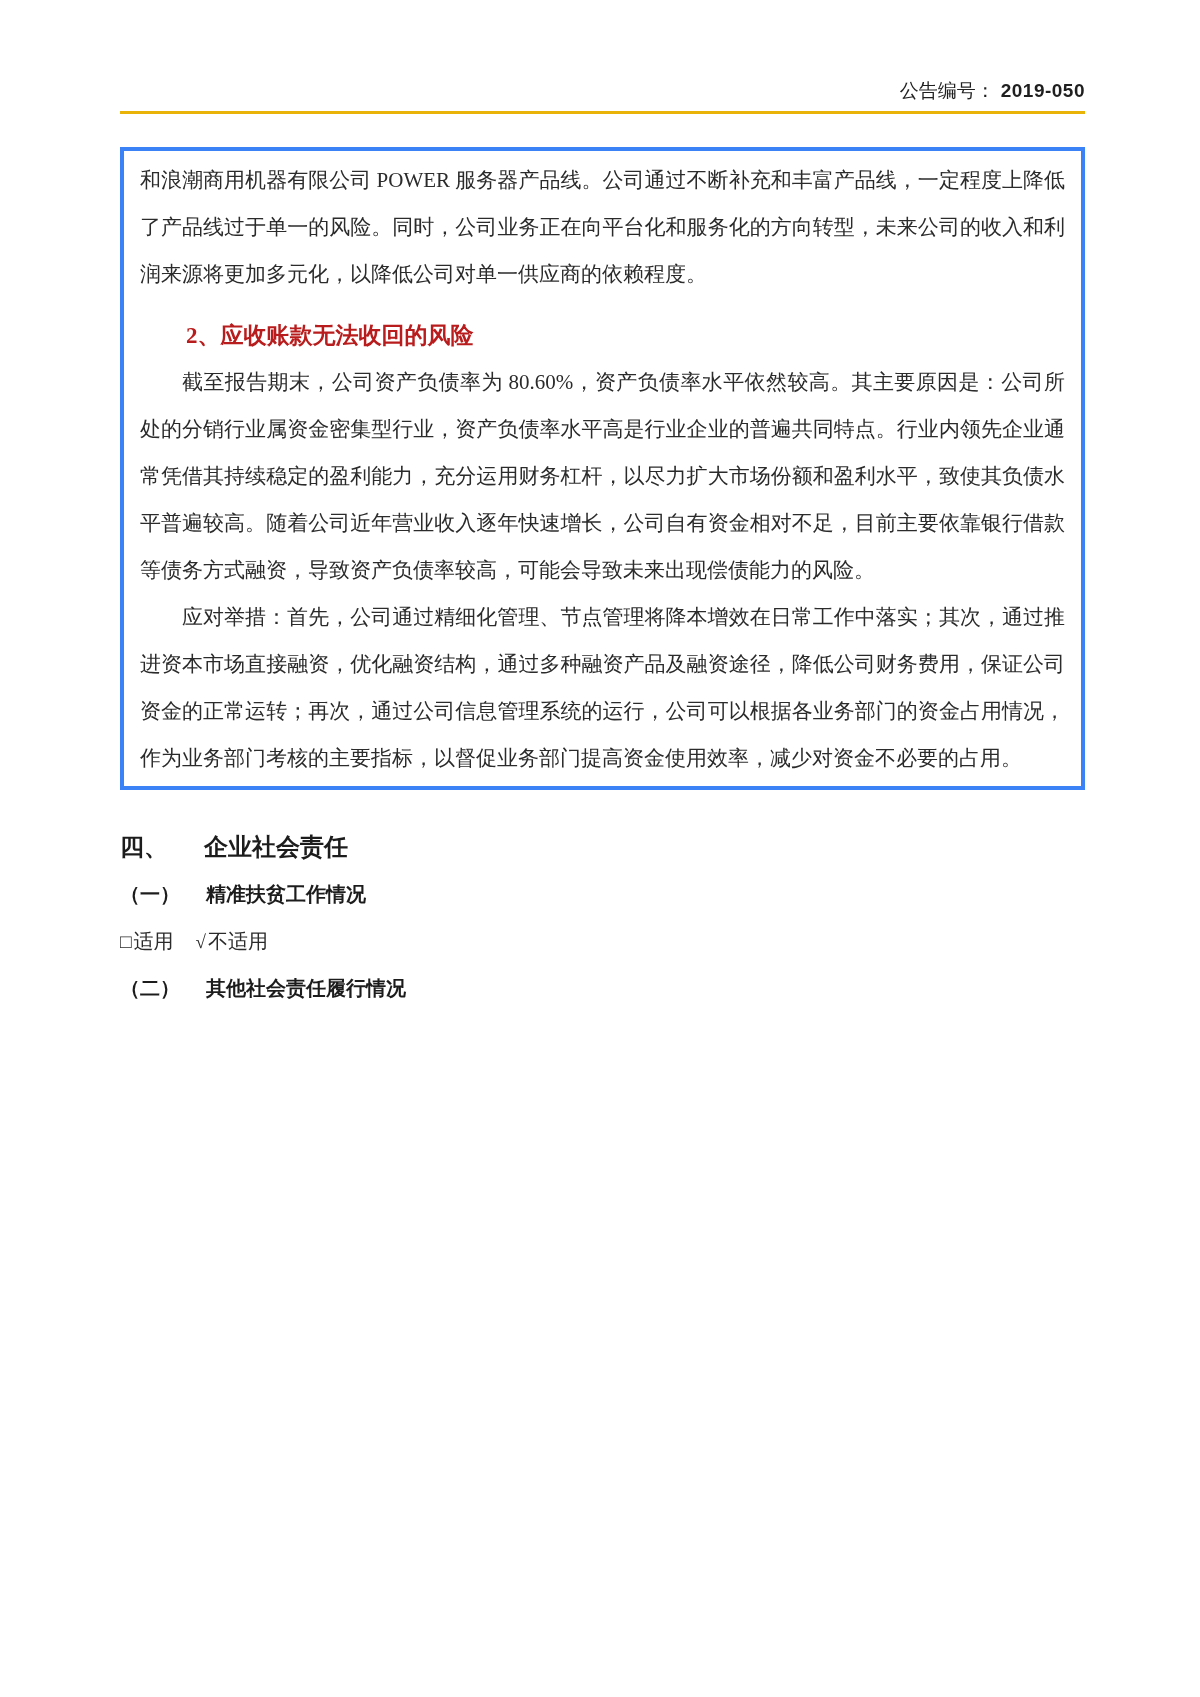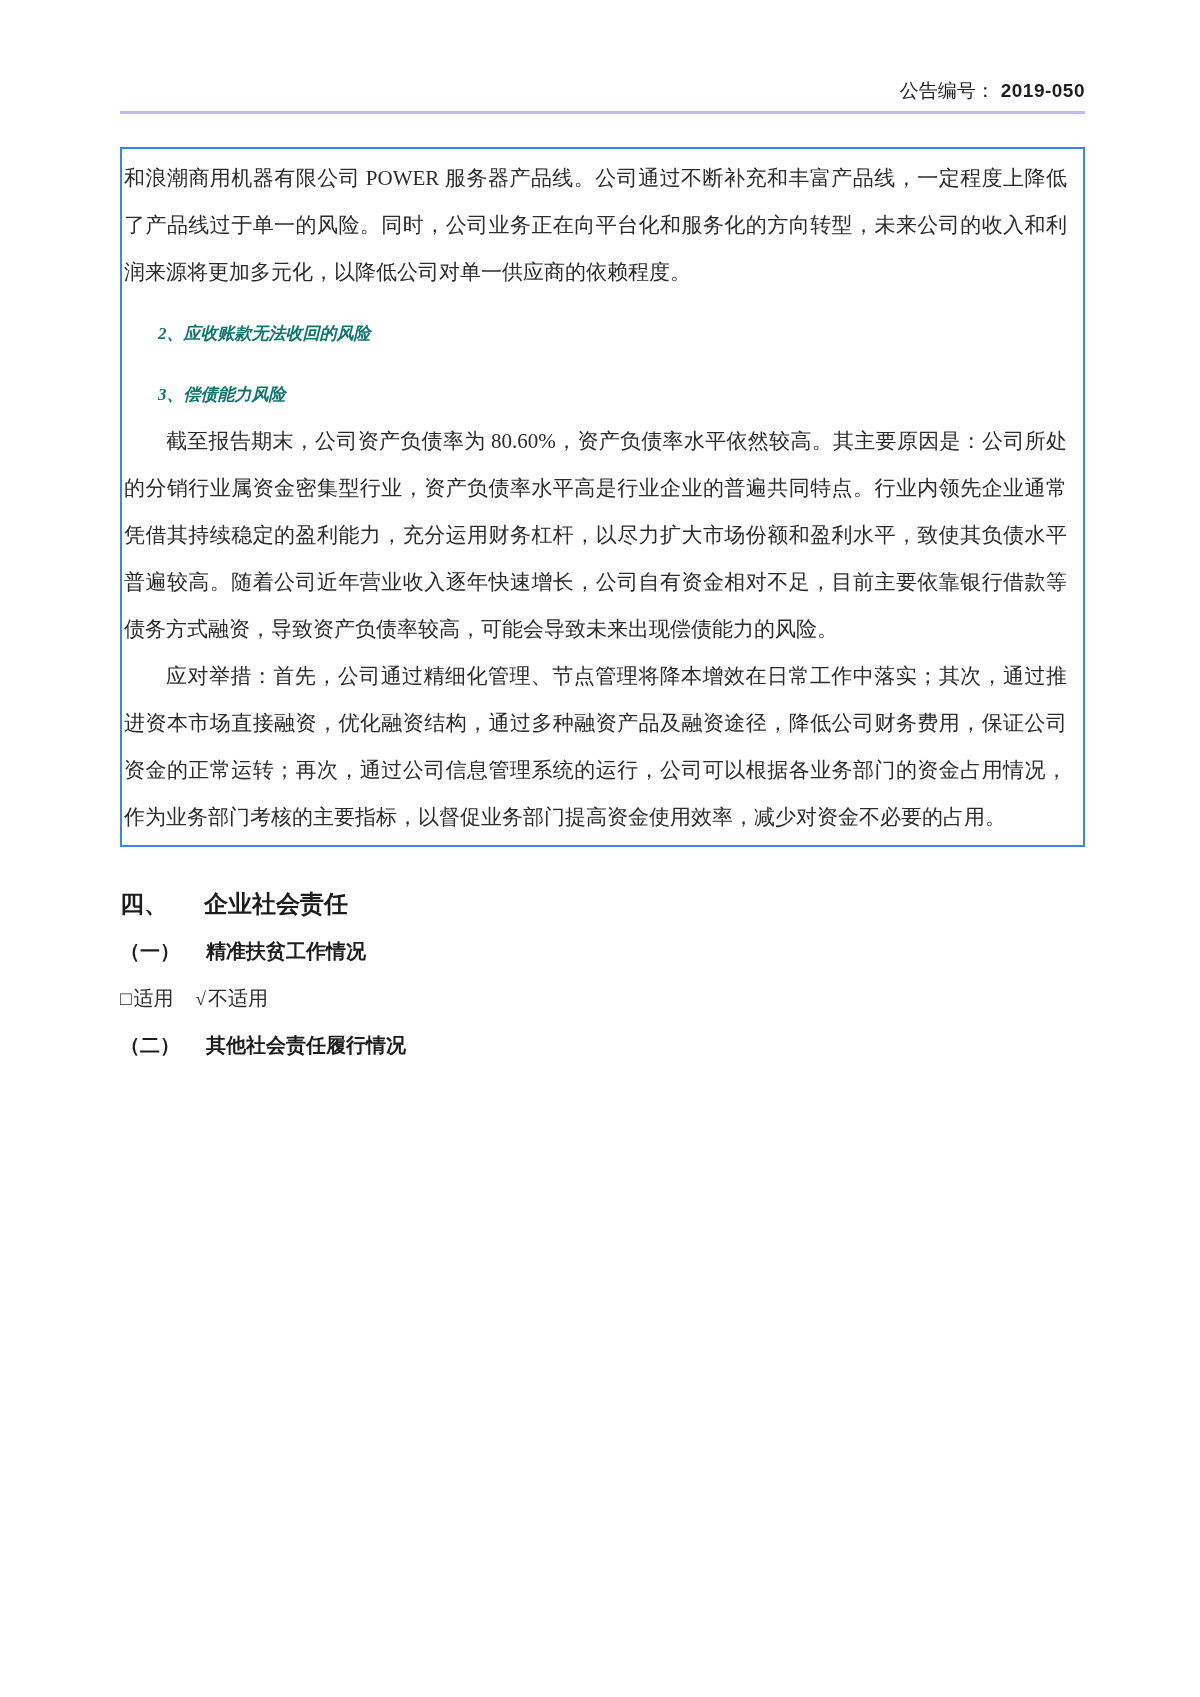--- a/index.html
+++ b/index.html
@@ -17,7 +17,7 @@
     display:flex; justify-content:flex-end; align-items:baseline;
     font-size:19px; color:#1f1f1f;
     padding-bottom:7px;
-    border-bottom:3px solid #c4b5fd;
+    border-bottom:3px solid #eab308;
   }
   .doc-header .num {
     font-family:"Liberation Sans","DejaVu Sans",sans-serif;

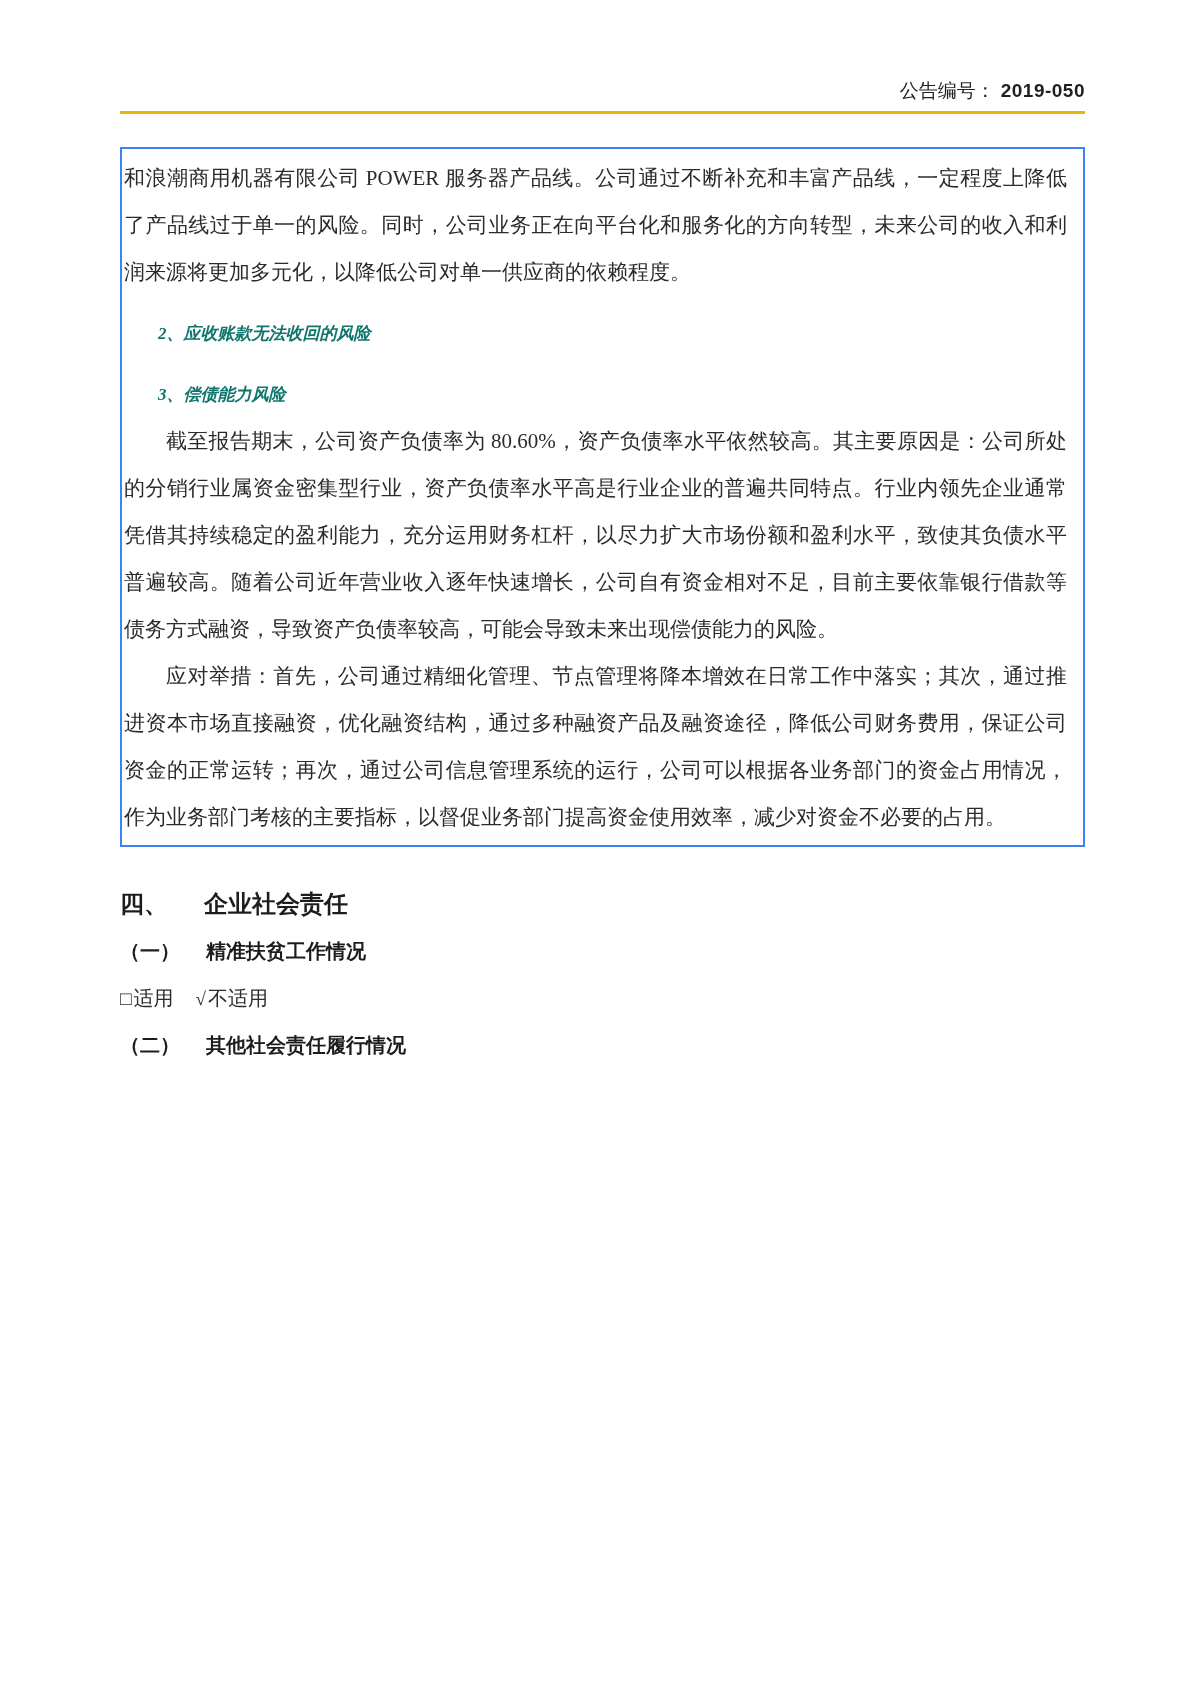--- a/index.html
+++ b/index.html
@@ -26,8 +26,8 @@
 
   
   .blue-box {
-    border:2px solid #3b82f6;
-    padding:6px 16px 4px 2px;
+    border:4px solid #3b82f6;
+    padding:6px 16px 4px 16px;
     font-size:21px;
     line-height:47px;
     text-align:justify;

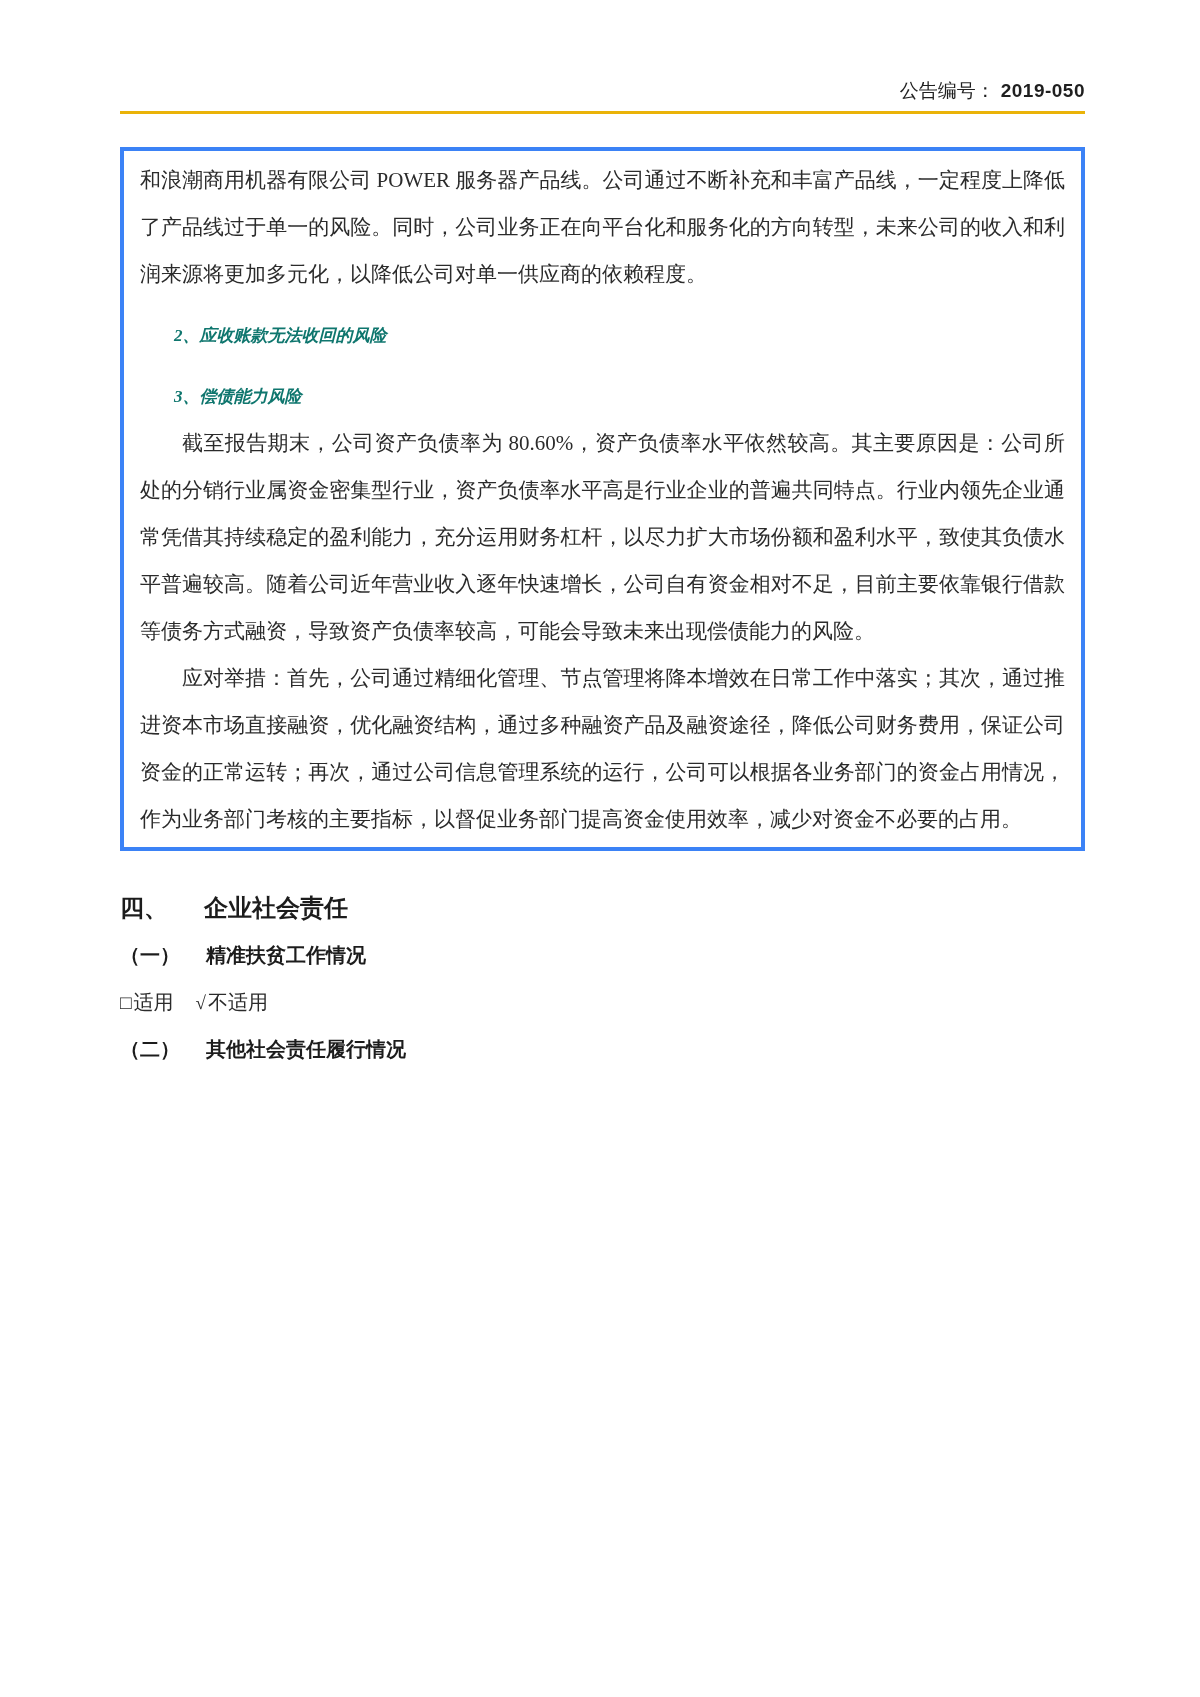--- a/index.html
+++ b/index.html
@@ -37,10 +37,9 @@
   .blue-box p { margin:0; }
   .blue-box p.indent { text-indent:2em; }
   .blue-box h3 {
-    font-size:17px; font-weight:bold; color:#0f766e;
+    font-size:23px; font-weight:bold; color:#b91c1c;
     text-indent:2em; line-height:47px;
     margin:14px 0 0 0;
-    font-style:italic;
   }
   .blue-box h3 + p { margin-top:0; }
 

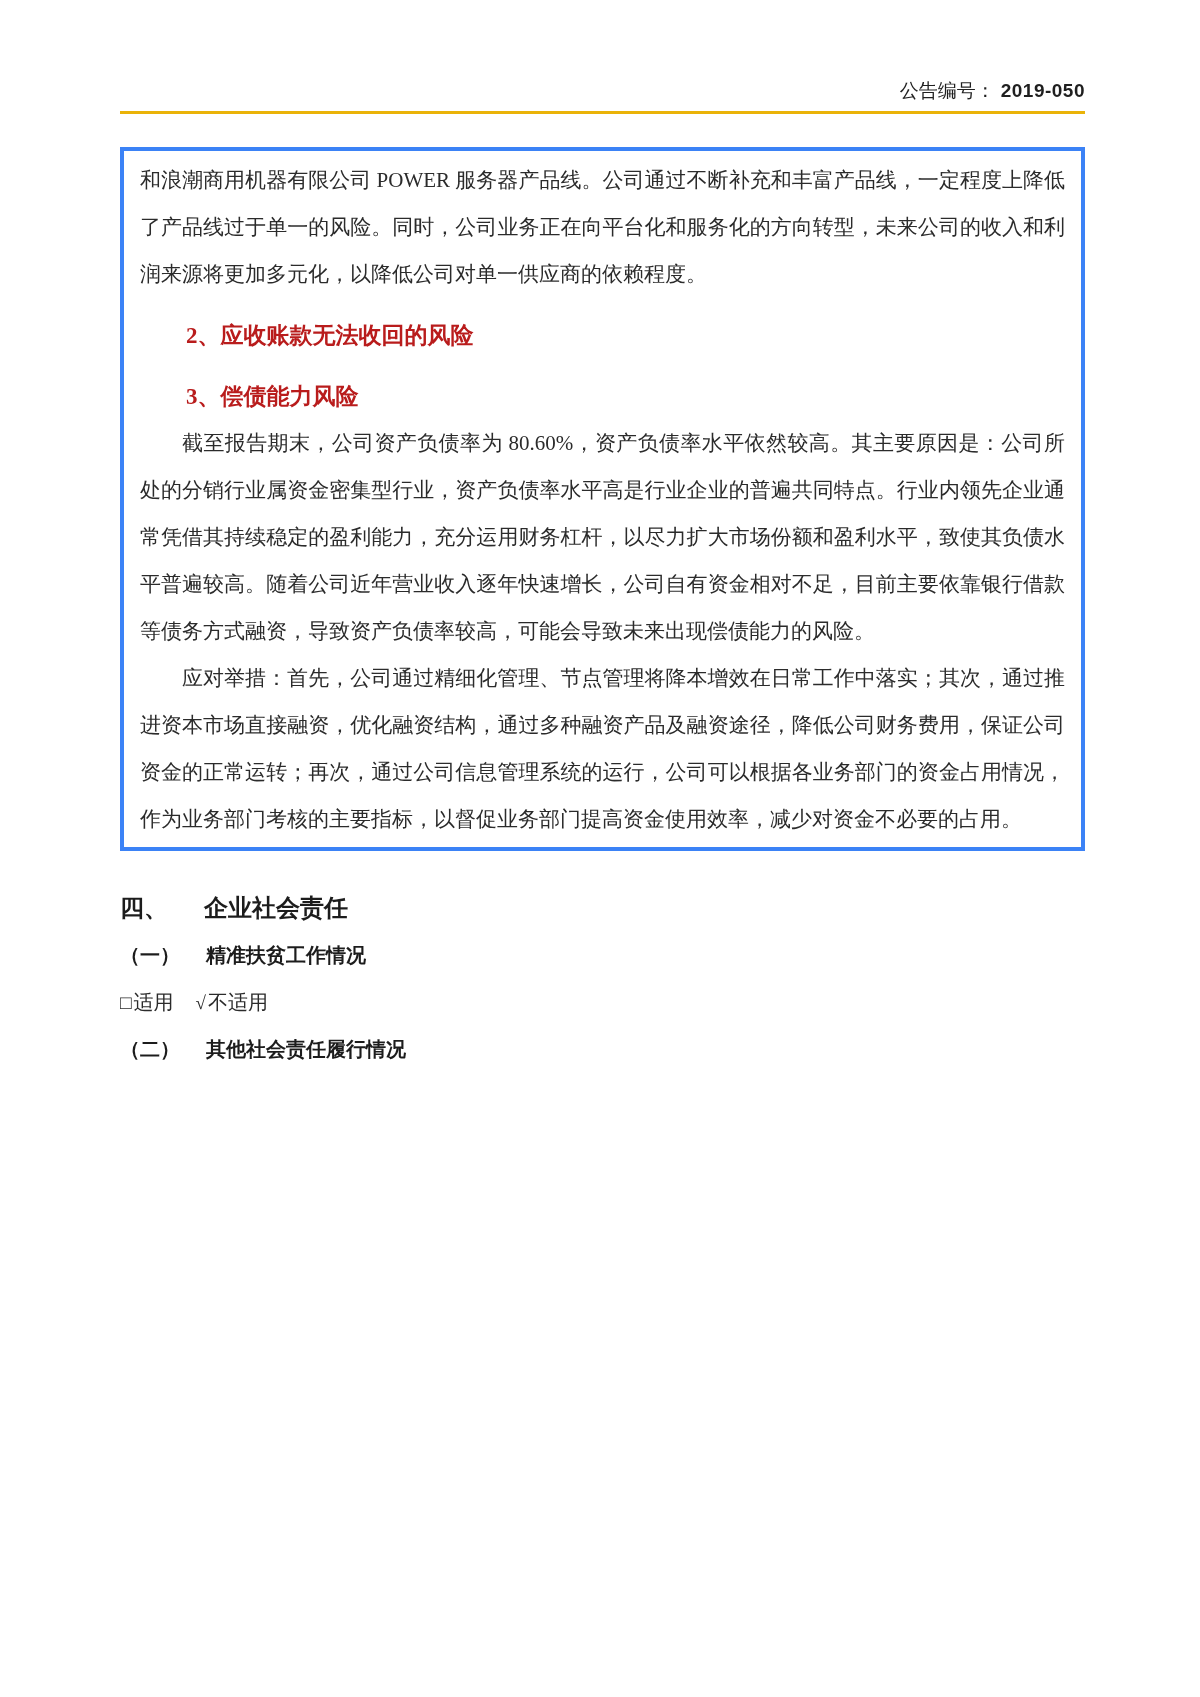--- a/index.html
+++ b/index.html
@@ -87,7 +87,6 @@
   <div class="blue-box box-risk">
     <p>和浪潮商用机器有限公司 POWER 服务器产品线。公司通过不断补充和丰富产品线，一定程度上降低了产品线过于单一的风险。同时，公司业务正在向平台化和服务化的方向转型，未来公司的收入和利润来源将更加多元化，以降低公司对单一供应商的依赖程度。</p>
     <h3>2、应收账款无法收回的风险</h3>
-    <h3>3、偿债能力风险</h3>
     <p class="indent">截至报告期末，公司资产负债率为 80.60%，资产负债率水平依然较高。其主要原因是：公司所处的分销行业属资金密集型行业，资产负债率水平高是行业企业的普遍共同特点。行业内领先企业通常凭借其持续稳定的盈利能力，充分运用财务杠杆，以尽力扩大市场份额和盈利水平，致使其负债水平普遍较高。随着公司近年营业收入逐年快速增长，公司自有资金相对不足，目前主要依靠银行借款等债务方式融资，导致资产负债率较高，可能会导致未来出现偿债能力的风险。</p>
     <p class="indent">应对举措：首先，公司通过精细化管理、节点管理将降本增效在日常工作中落实；其次，通过推进资本市场直接融资，优化融资结构，通过多种融资产品及融资途径，降低公司财务费用，保证公司资金的正常运转；再次，通过公司信息管理系统的运行，公司可以根据各业务部门的资金占用情况，作为业务部门考核的主要指标，以督促业务部门提高资金使用效率，减少对资金不必要的占用。</p>
   </div>

